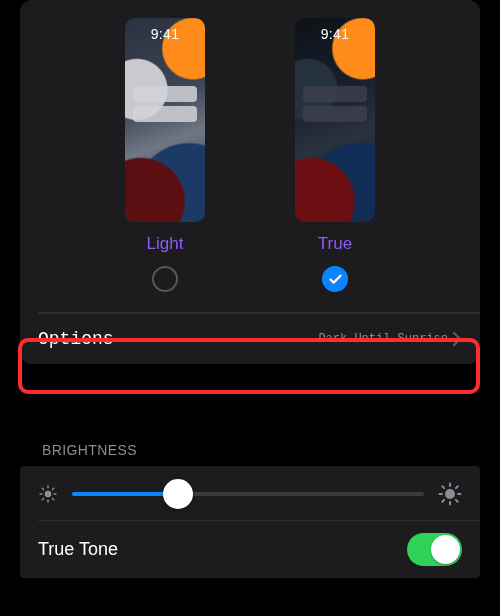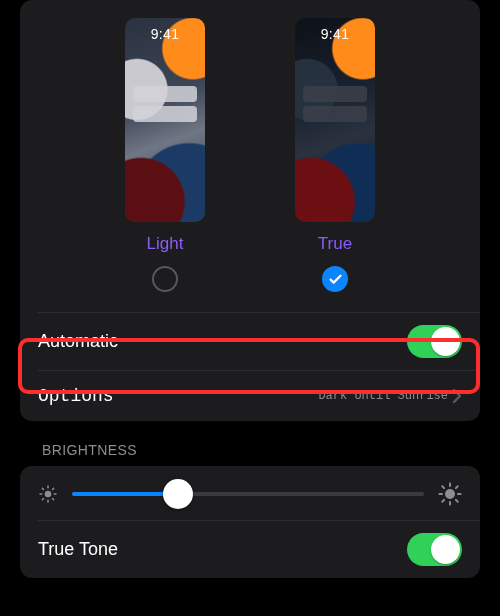--- a/index.html
+++ b/index.html
@@ -259,12 +259,6 @@
 
   <div class="sep"></div>
 
-  <div class="row">
-    <div class="row-label">Automatic</div>
-    <div class="toggle toggle-on">
-      <div class="toggle-knob"></div>
-    </div>
-  </div>
 
   <div class="sep"></div>
 

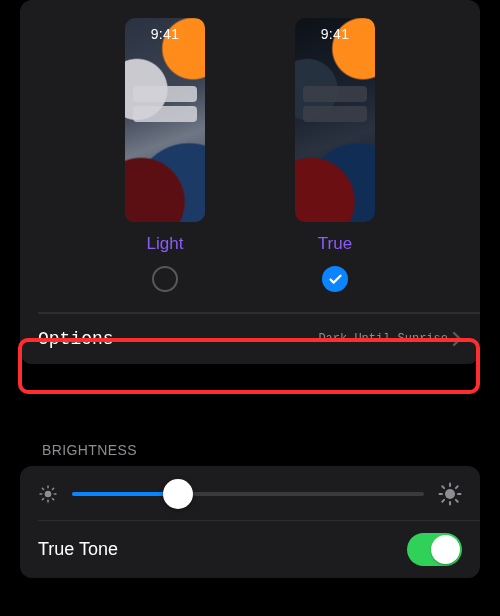--- a/index.html
+++ b/index.html
@@ -182,7 +182,7 @@
       left: 20px;
       right: 20px;
       background: #1c1c1e;
-      border-radius: 12px;
+      border-radius: 4px;
     }
     .brightness-row {
       display: flex;

